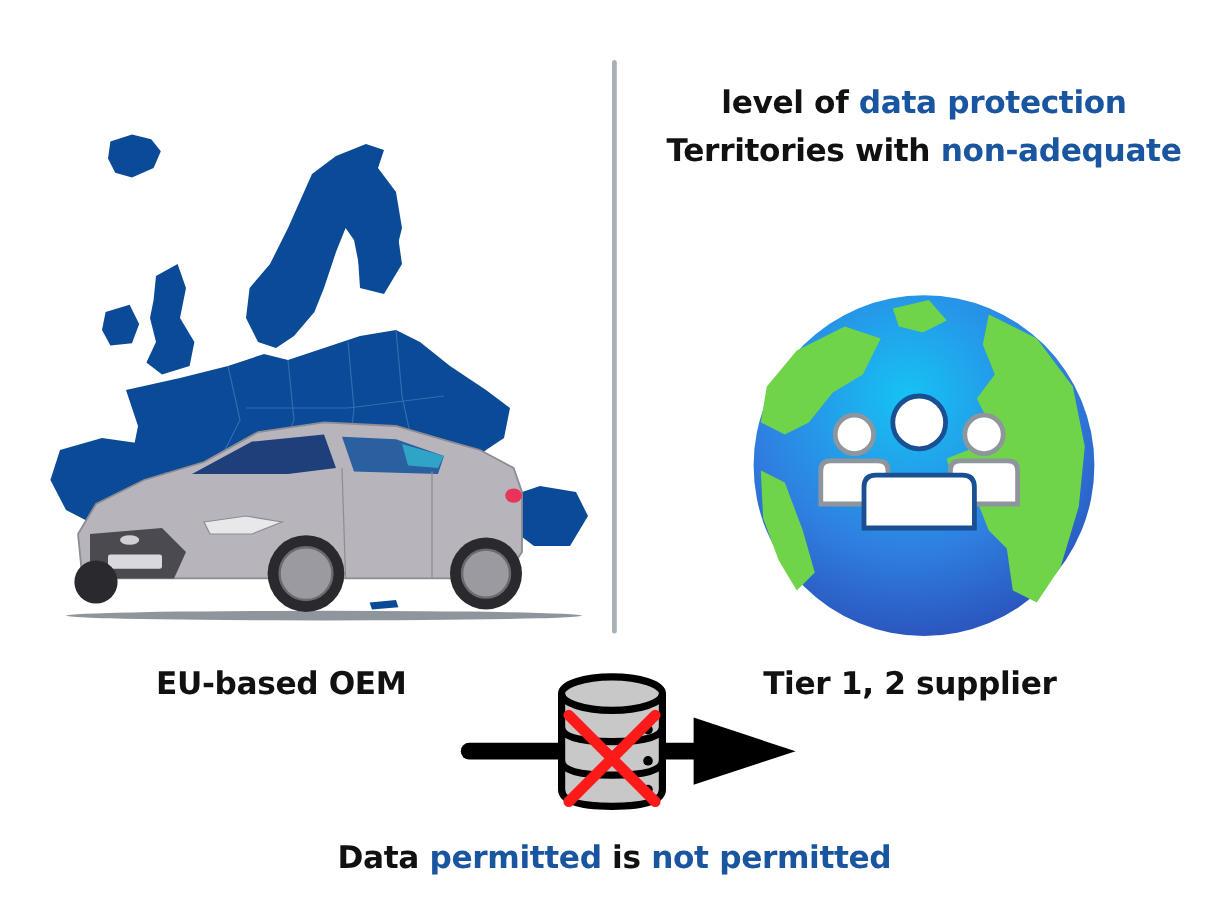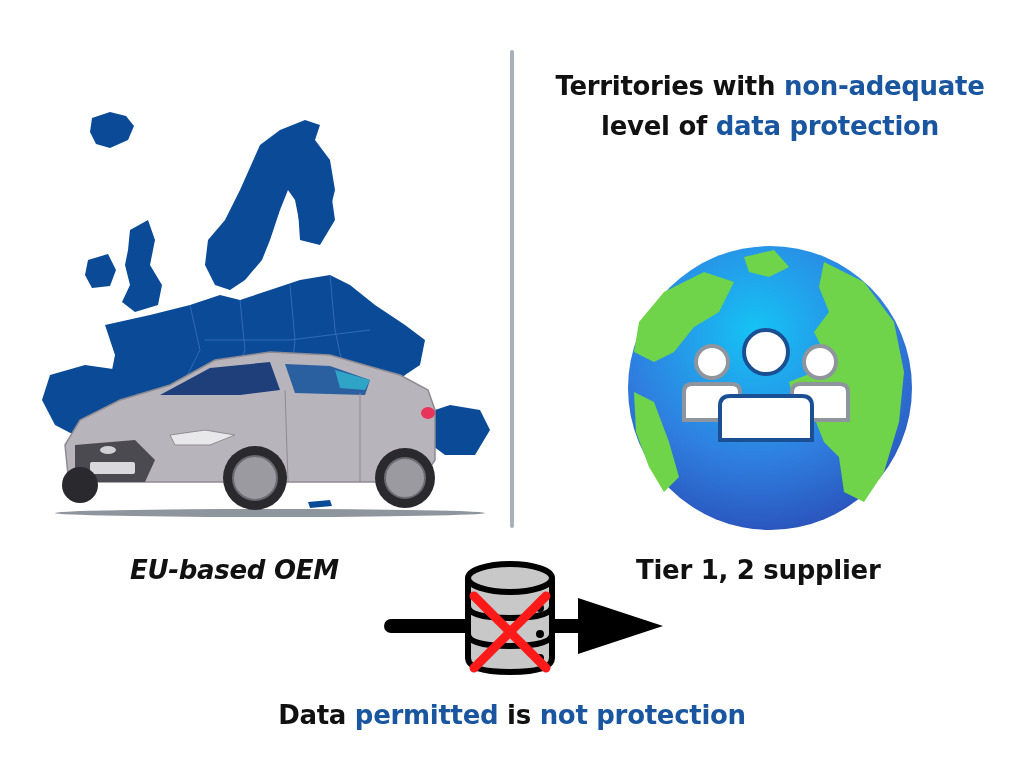--- a/index.html
+++ b/index.html
@@ -75,10 +75,10 @@
 
 <div class="abs txt heading">
   <div>
-    <span>Territories with </span><span class="accent">non-adequate</span>
+    <span>level of </span><span class="accent">data protection</span>
   </div>
   <div>
-    <span>level of </span><span class="accent">data protection</span>
+    <span>Territories with </span><span class="accent">non-adequate</span>
   </div>
 </div>
 

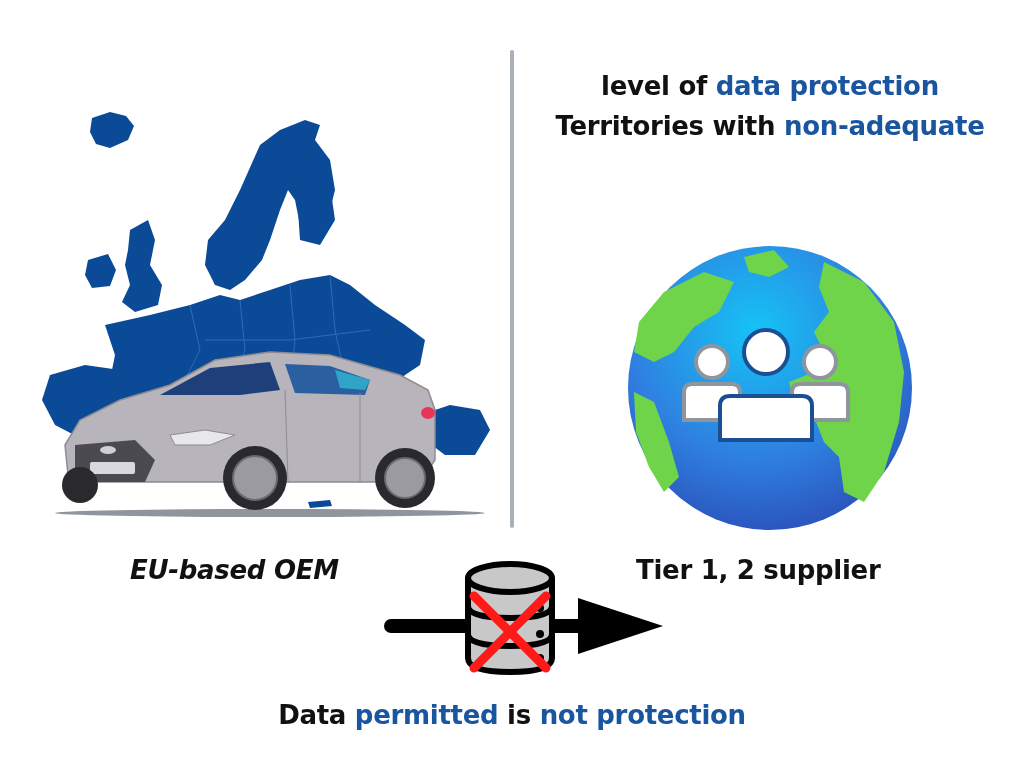--- a/index.html
+++ b/index.html
@@ -10,7 +10,7 @@
   .accent { color: #1a56a0; }
   .divider { left: 510px; top: 50px; width: 4px; height: 478px; background: #a9b1b8; border-radius: 2px; }
   .heading { left: 530px; top: 66px; width: 480px; text-align: center; line-height: 40px; }
-  .label-left { left: 130px; top: 555px; font-style: italic; }
+  .label-left { left: 130px; top: 555px; }
   .label-right { left: 636px; top: 555px; text-align: right; }
   .footer { left: 0; top: 700px; width: 1024px; text-align: center; }
 </style>

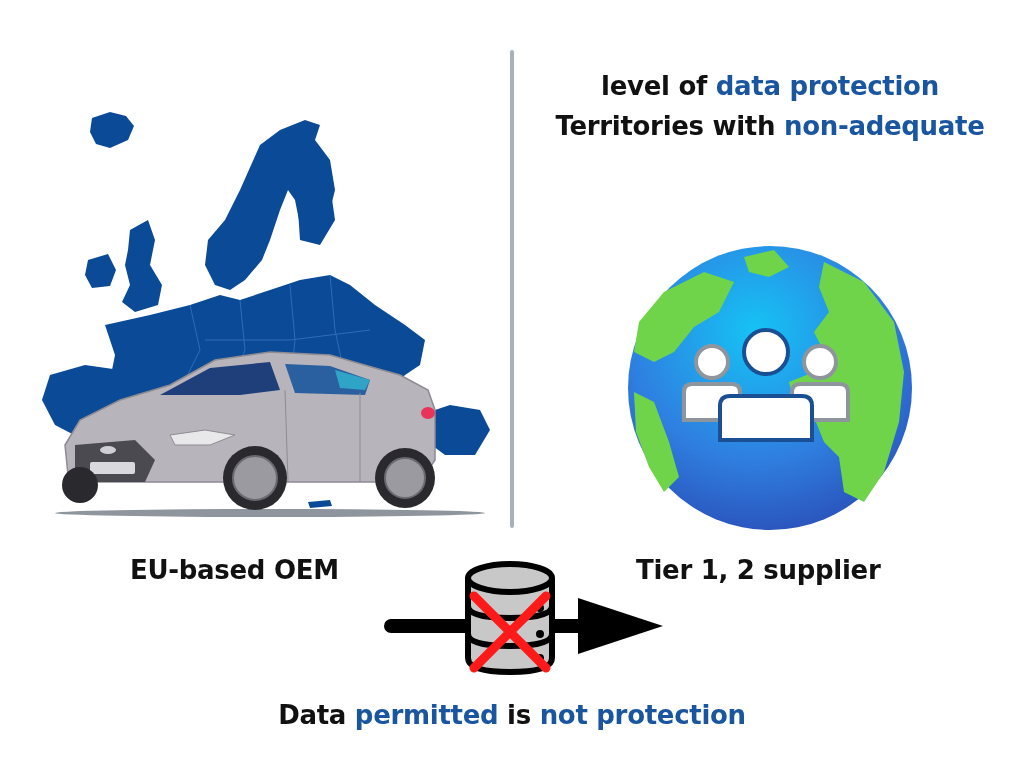--- a/index.html
+++ b/index.html
@@ -133,7 +133,7 @@
 </svg>
 
 <div class="abs txt footer">
-  <span>Data </span><span class="accent">permitted</span><span> is </span><span class="accent">not protection</span>
+  <span>Data </span><span class="accent">permitted</span><span> is </span><span class="accent">not permitted</span>
 </div>
 
 </body></html>

